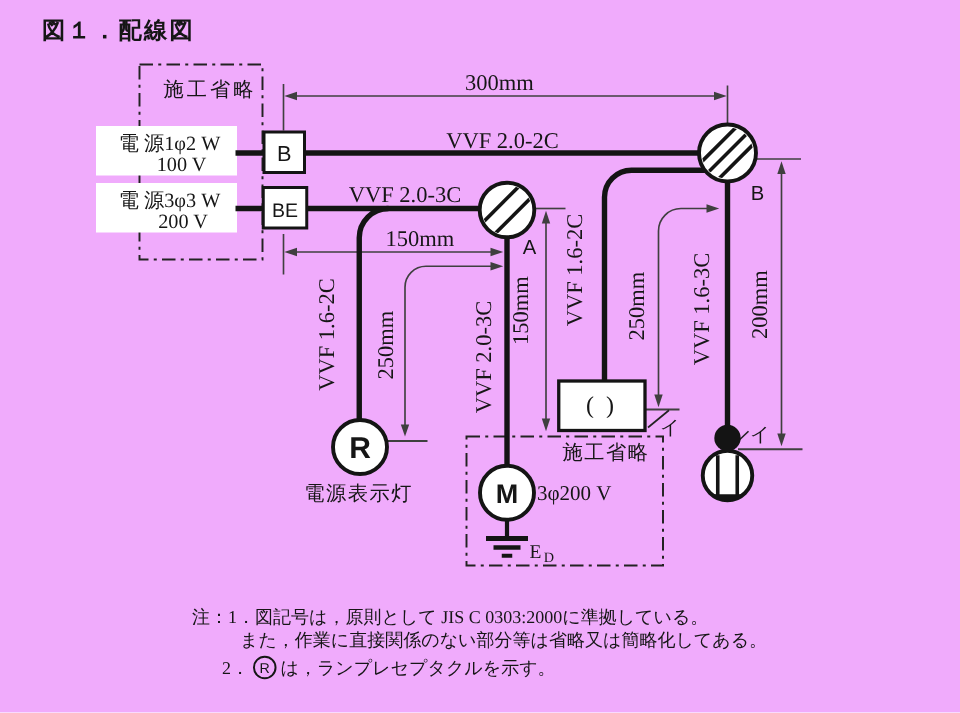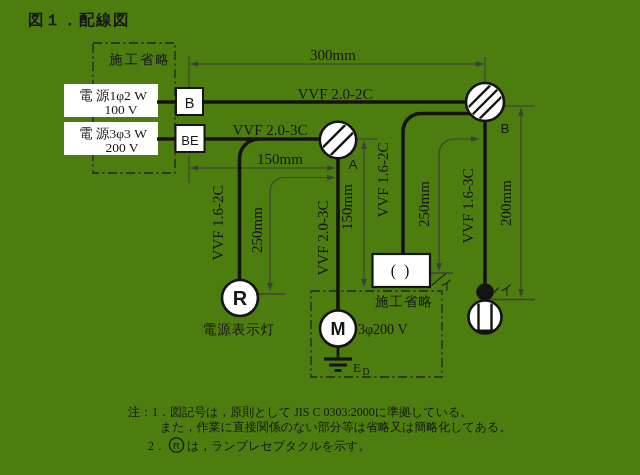--- a/index.html
+++ b/index.html
@@ -3,7 +3,7 @@
 <meta charset="utf-8">
 <style>
   html,body{margin:0;padding:0;background:#fff;}
-  #stage{width:640px;height:475px;position:relative;background:#4d7c0f;overflow:hidden;}
+  #stage{width:640px;height:475px;position:relative;background:#f0abfc;overflow:hidden;}
   svg{display:block;}
   .t{font-family:"Liberation Serif", serif;fill:#161616;}
   .sans{font-family:"Liberation Sans", sans-serif;fill:#161616;}

